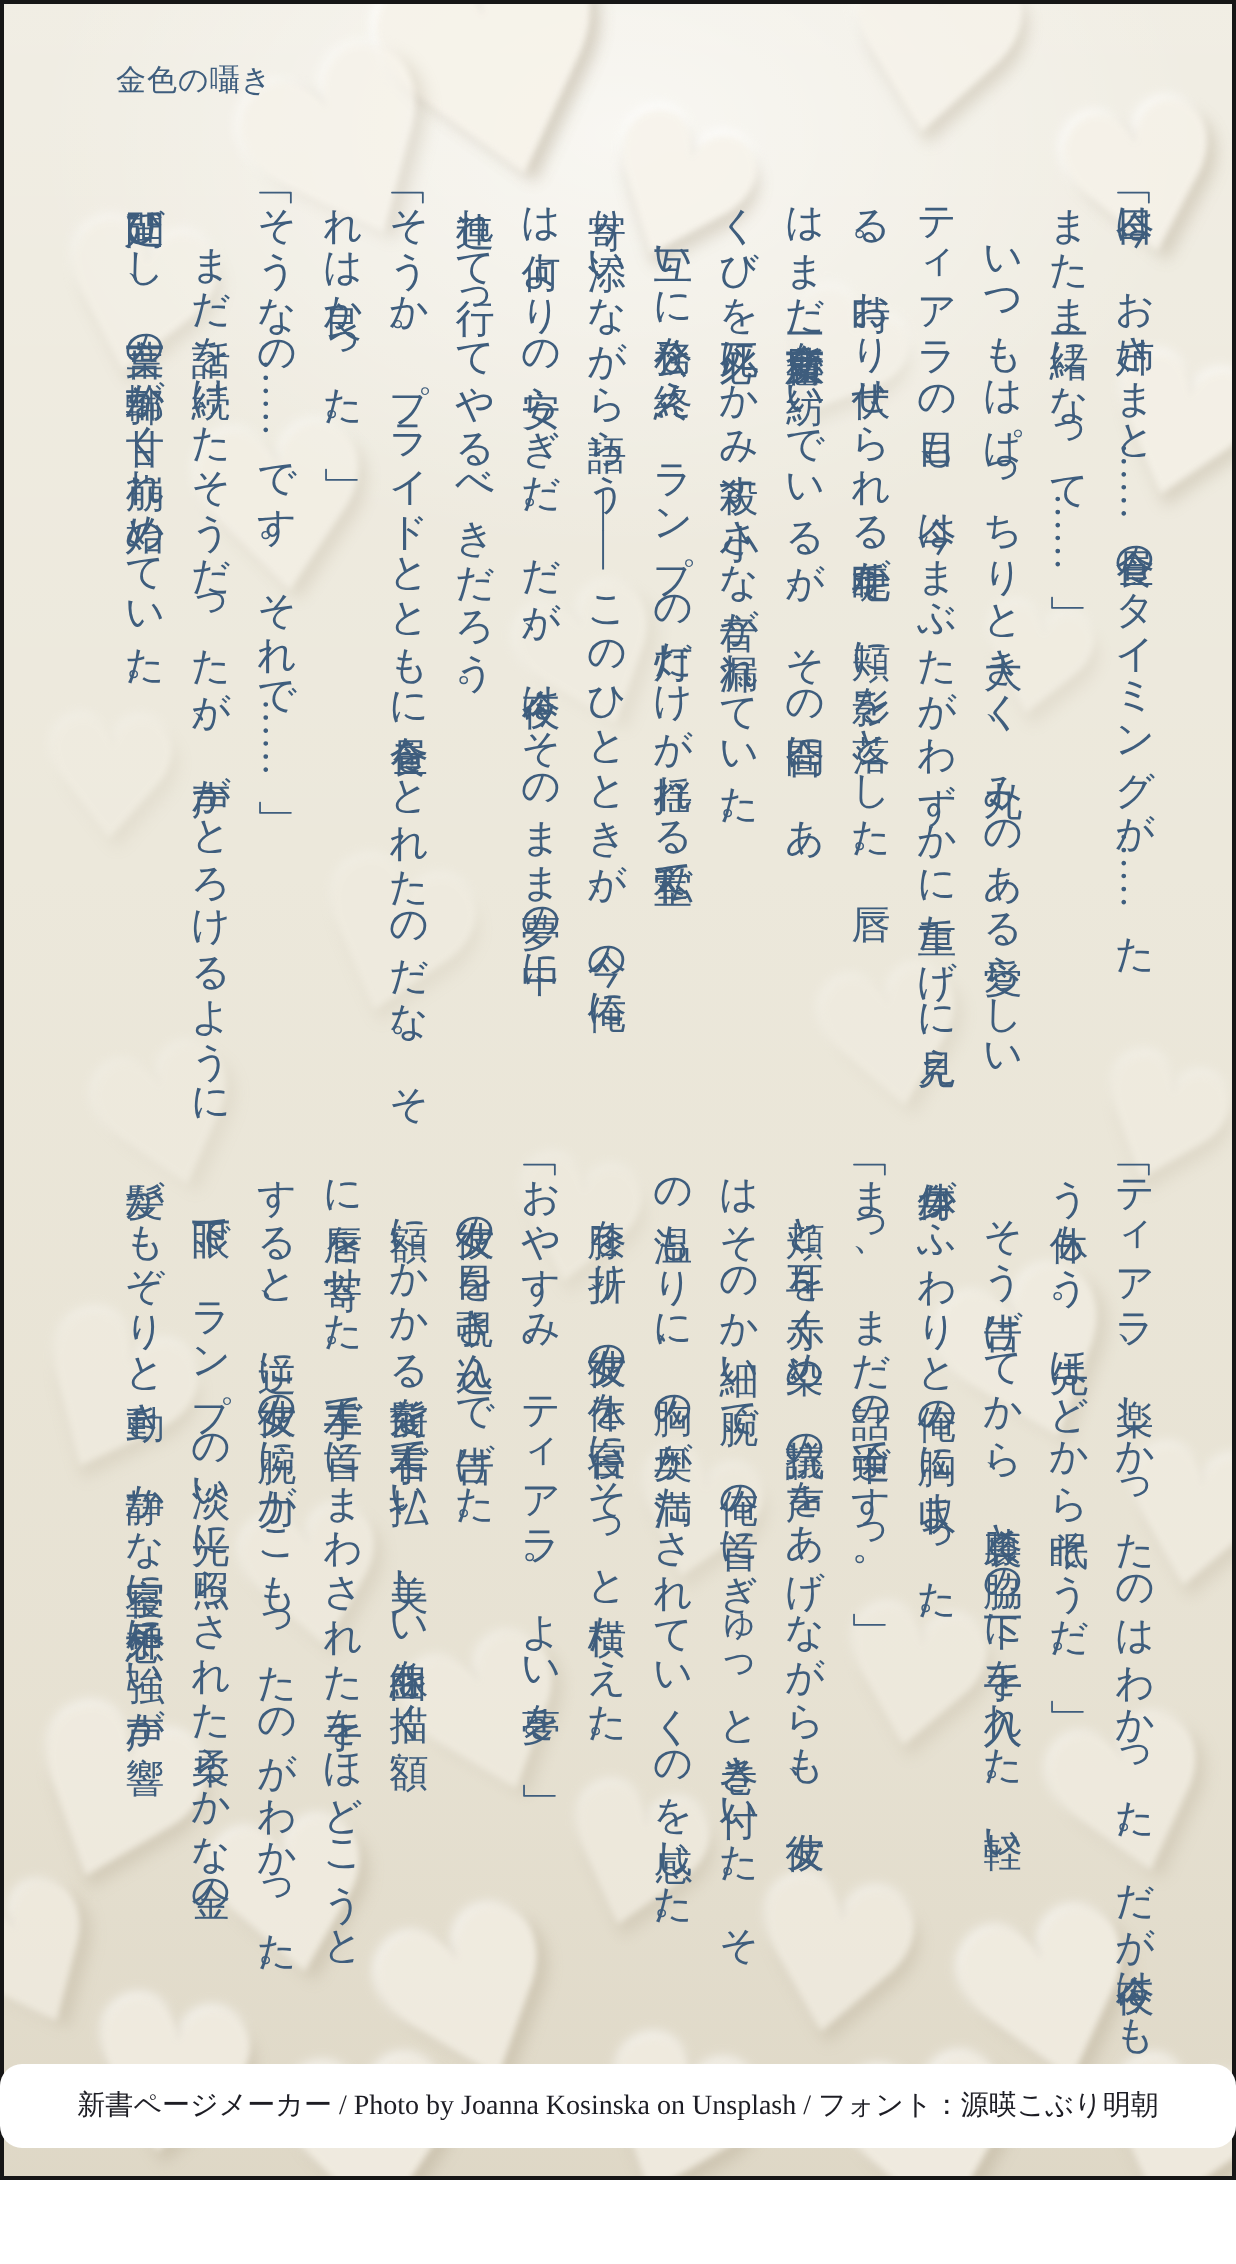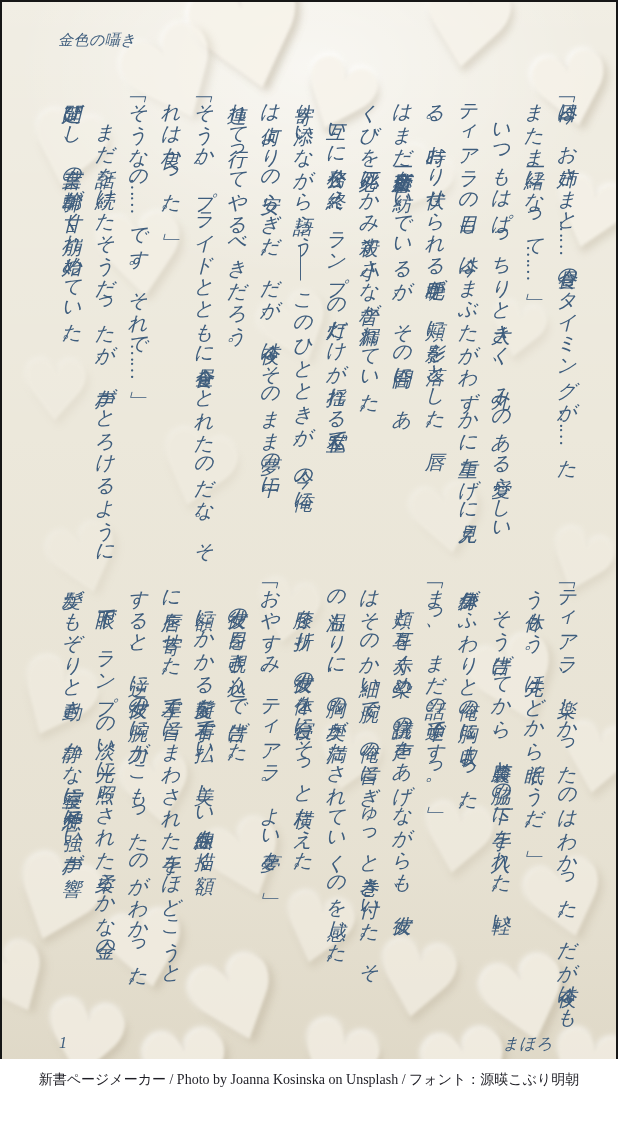--- a/index.html
+++ b/index.html
@@ -29,7 +29,6 @@
         rgba(207,196,172,.18) 78%, rgba(196,184,158,.34) 100%),
       var(--photo-bg);
     overflow:hidden;
-    font-style:italic;
   }
   .hearts{position:absolute;inset:0;}
   .heart{

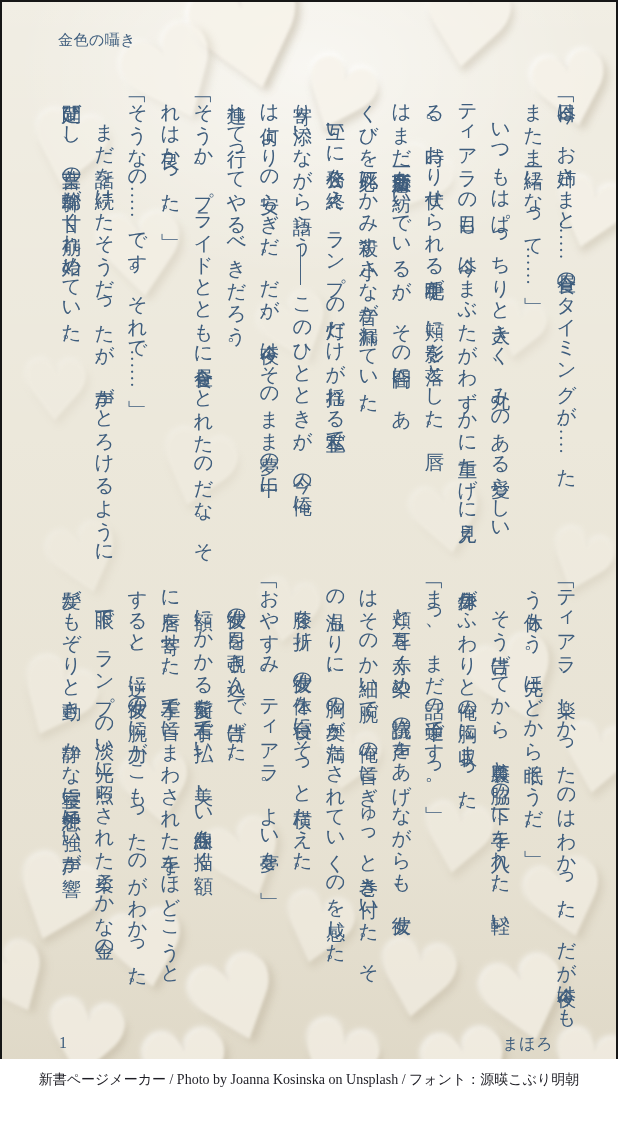--- a/index.html
+++ b/index.html
@@ -67,11 +67,11 @@
     letter-spacing:.5px;
   }
   .caption{
-    position:absolute;left:0;top:1059px;
+    position:absolute;left:0;top:1032px;
     width:618px;height:42px;
     background:var(--caption-bg);
     display:flex;align-items:center;justify-content:center;
-    font-size:14px;color:var(--caption-text);
+    font-size:14px;color:var(--caption-text);border-radius:11px;
   }
 </style>
 </head>

